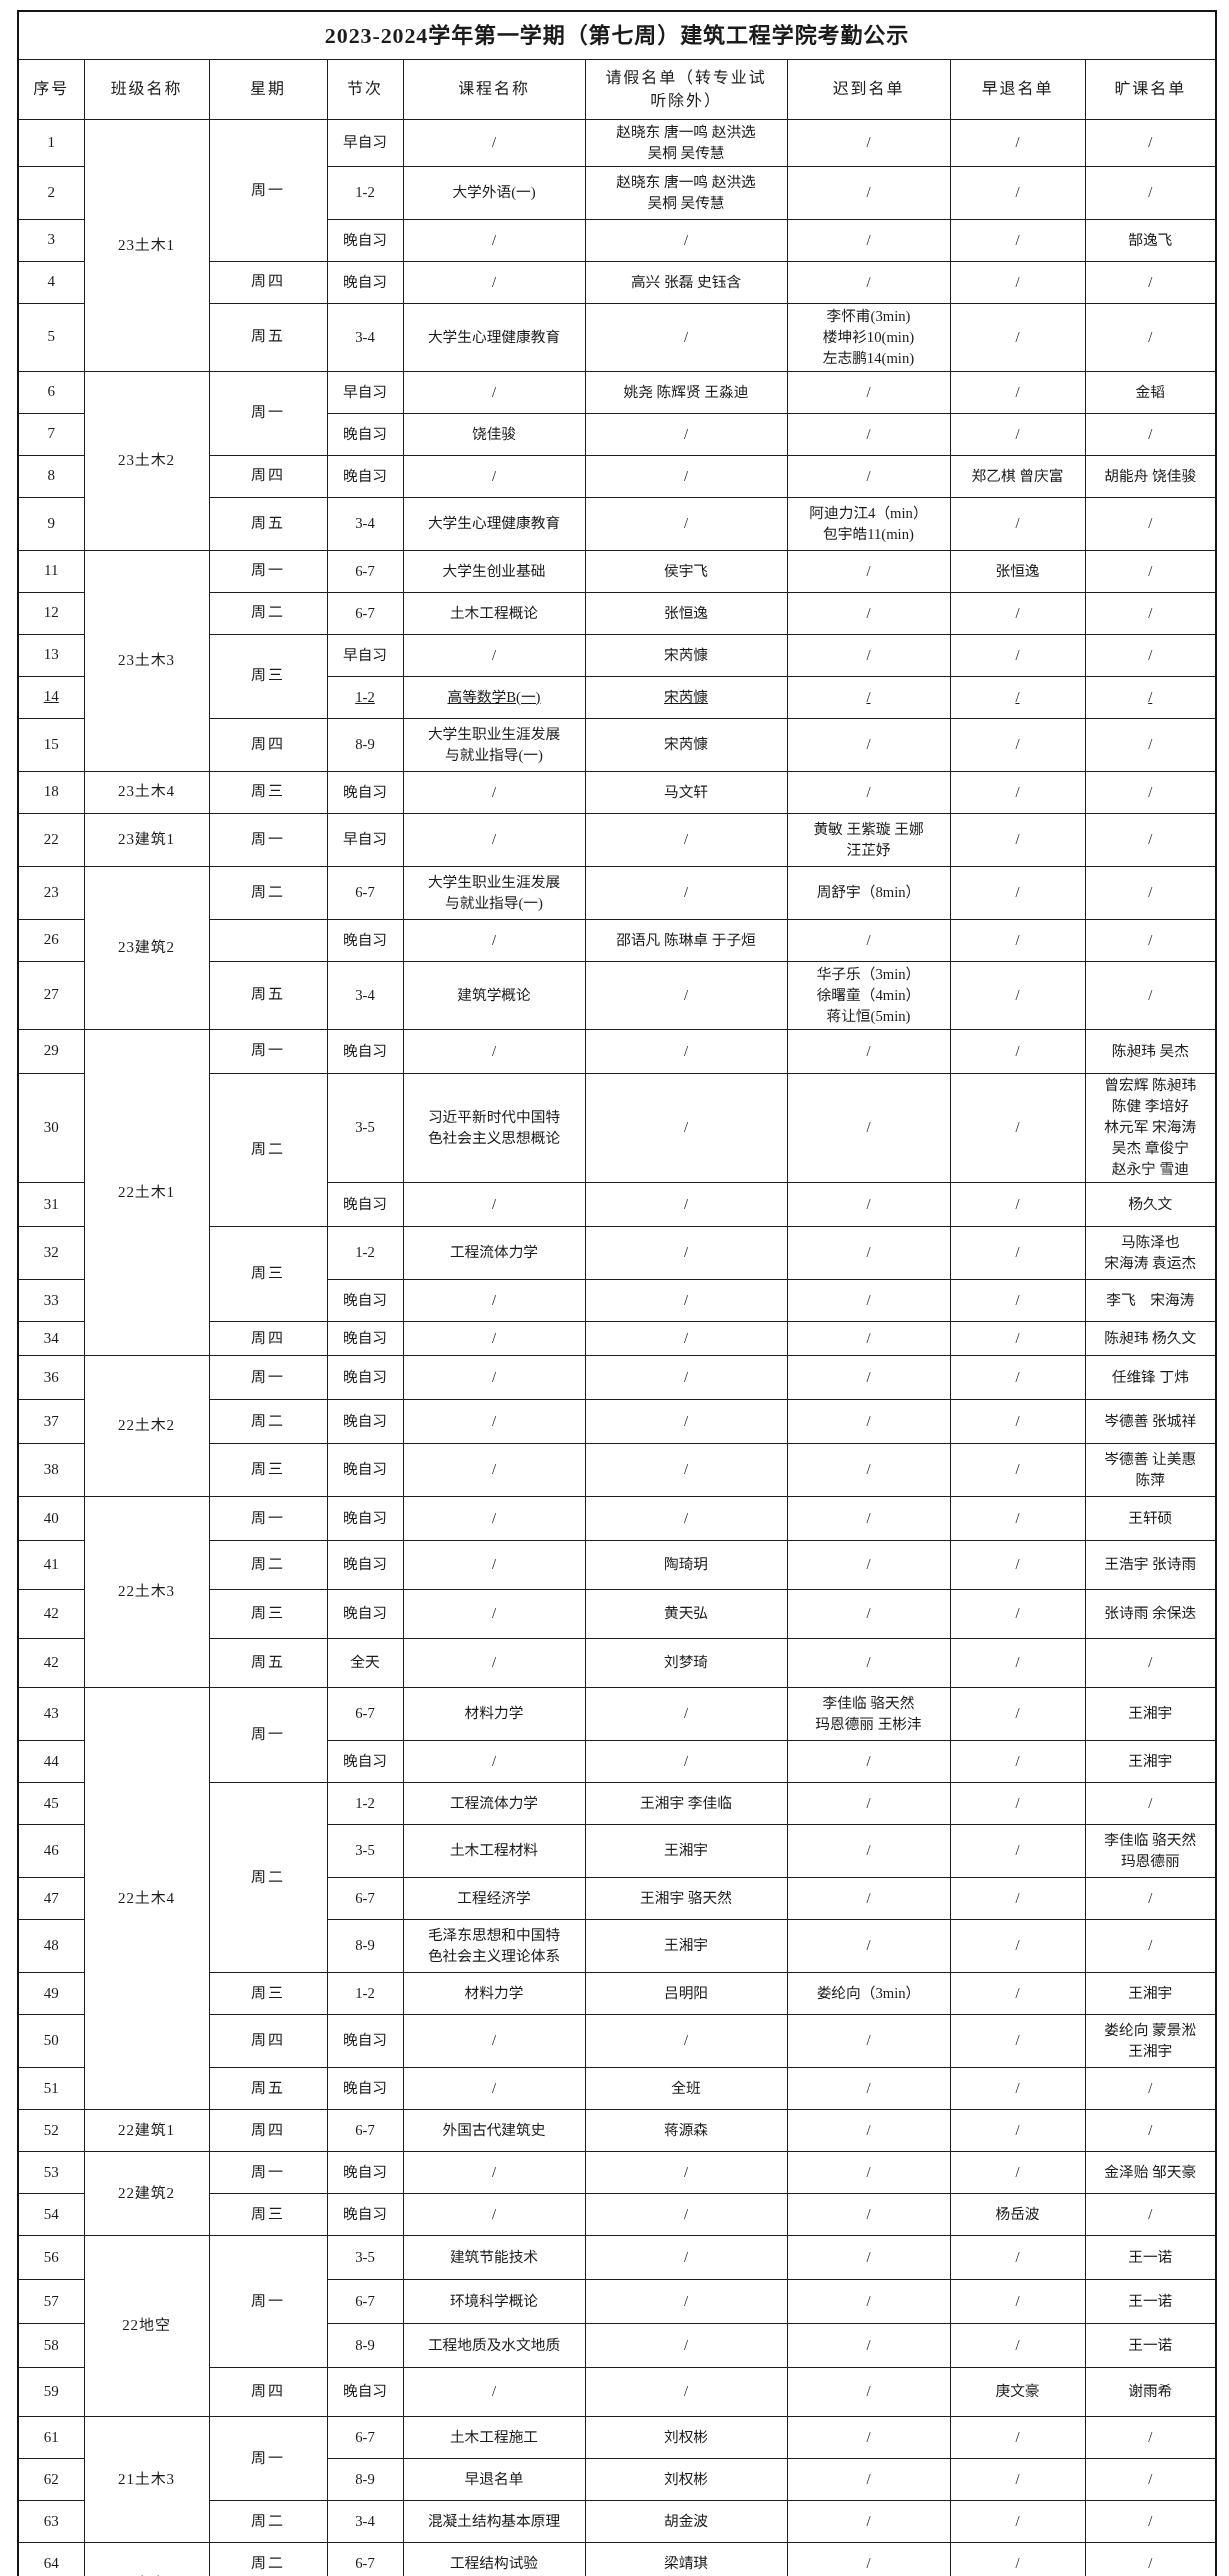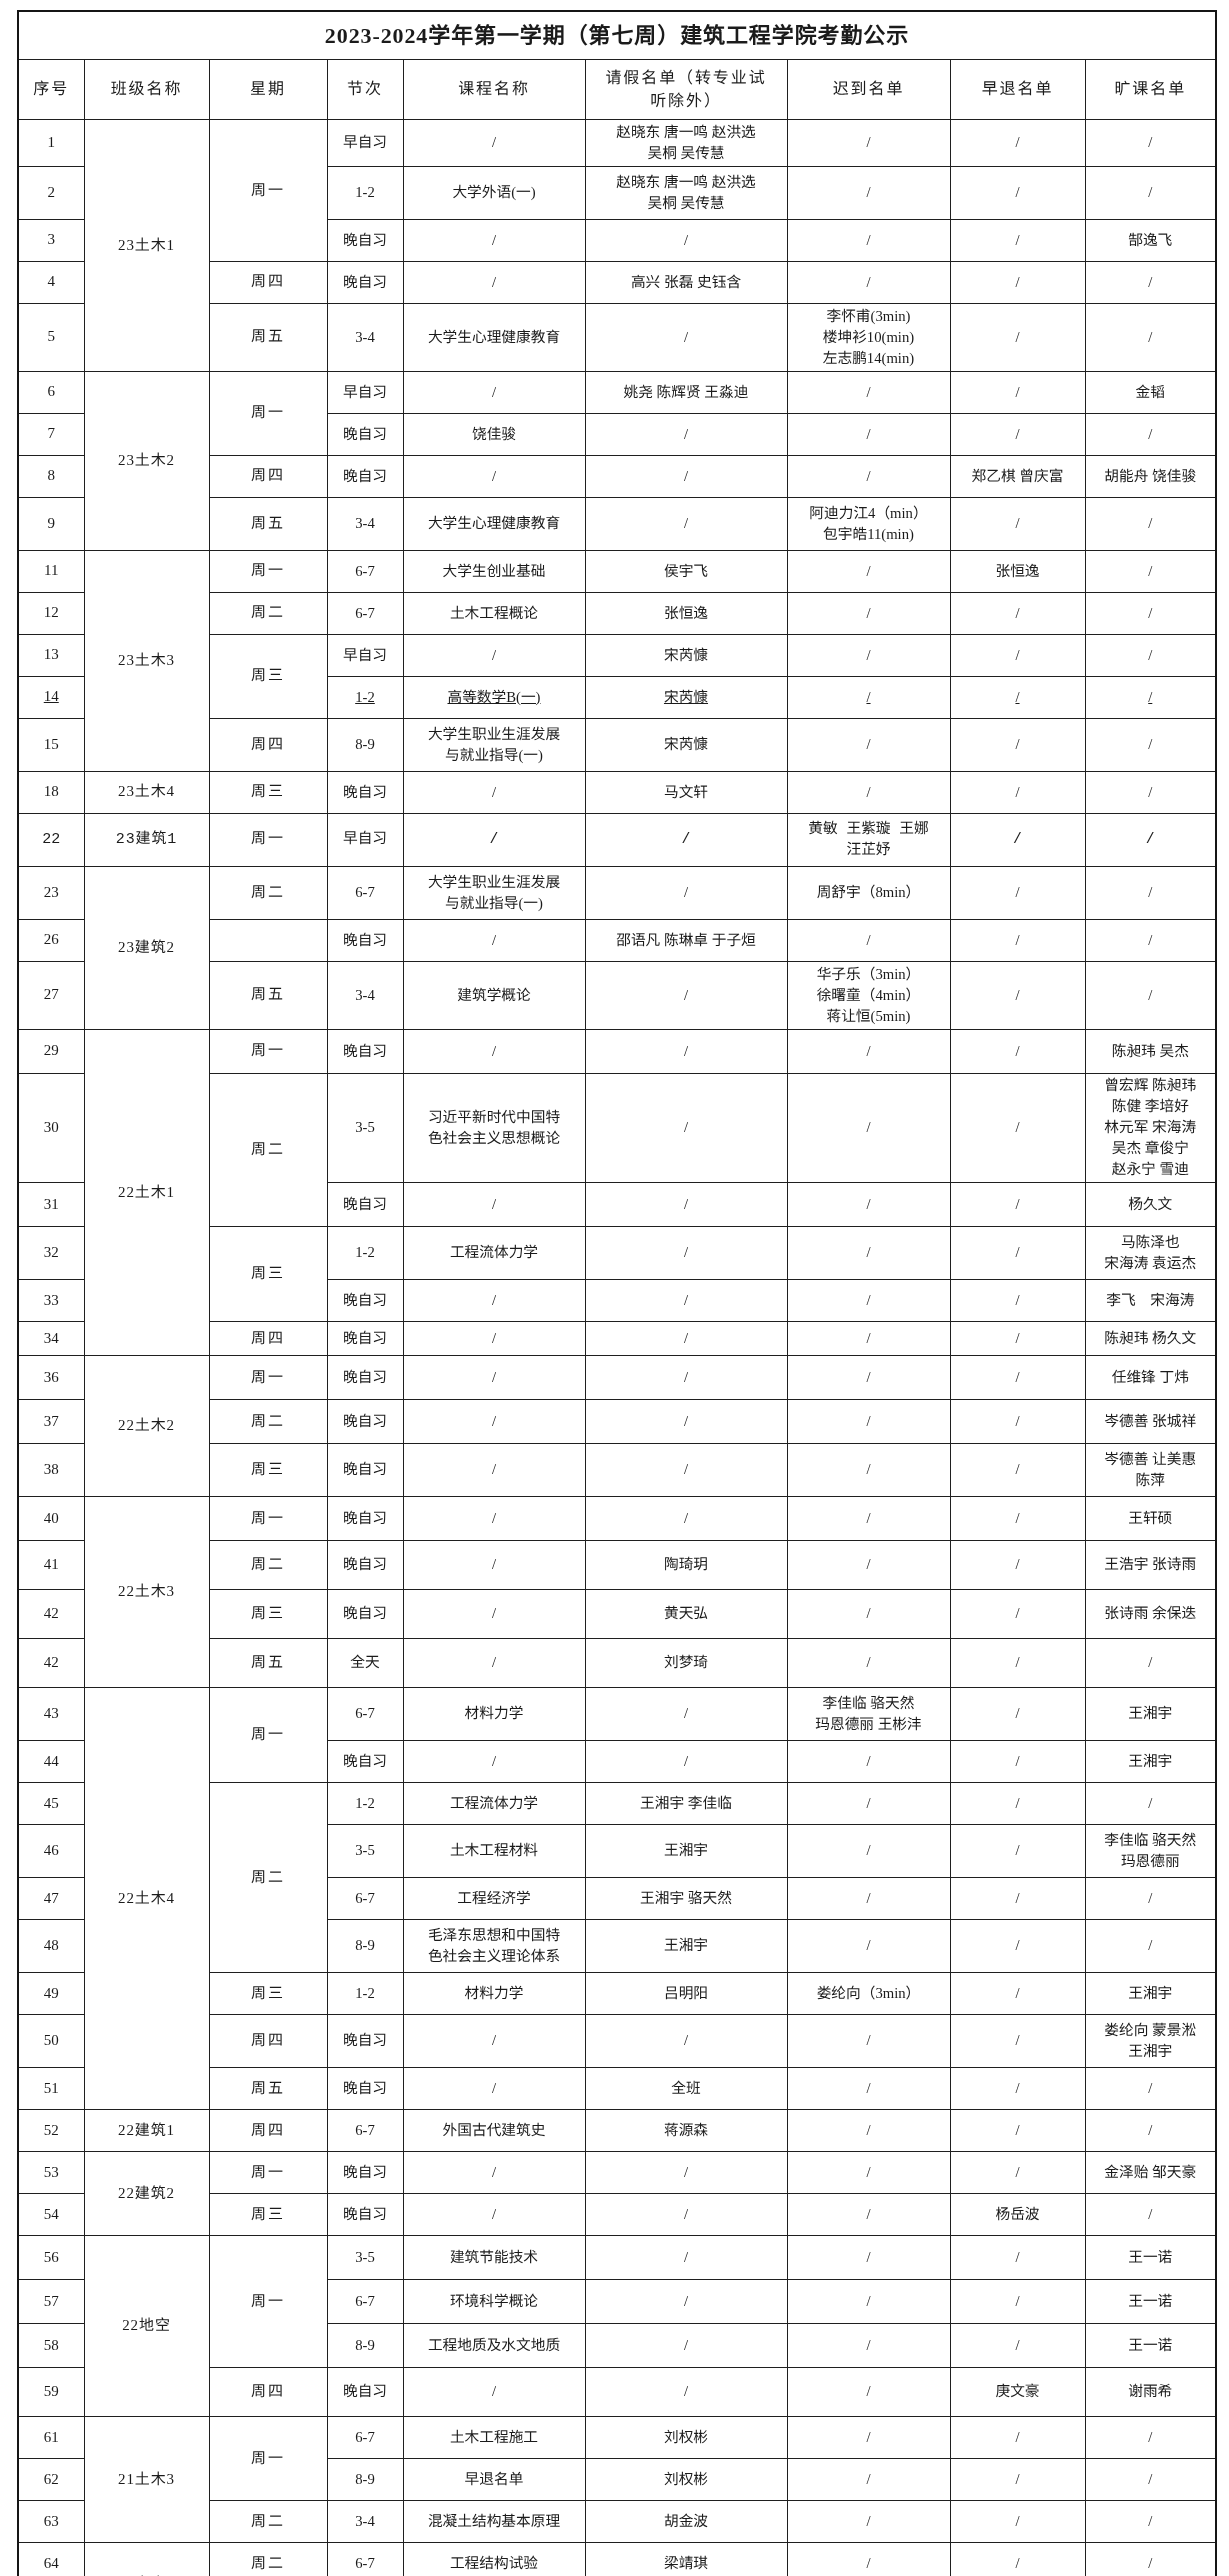--- a/index.html
+++ b/index.html
@@ -208,7 +208,7 @@
           <td class="earlyCol">/</td>
           <td class="absentCol">/</td>
         </tr>
-        <tr style="height: 53px; font-family: Liberation Mono, monospace;">
+        <tr style="height: 53px;">
           <td class="noCol">22</td>
           <td class="clsCol">23建筑1</td>
           <td class="dayCol">周一</td>

